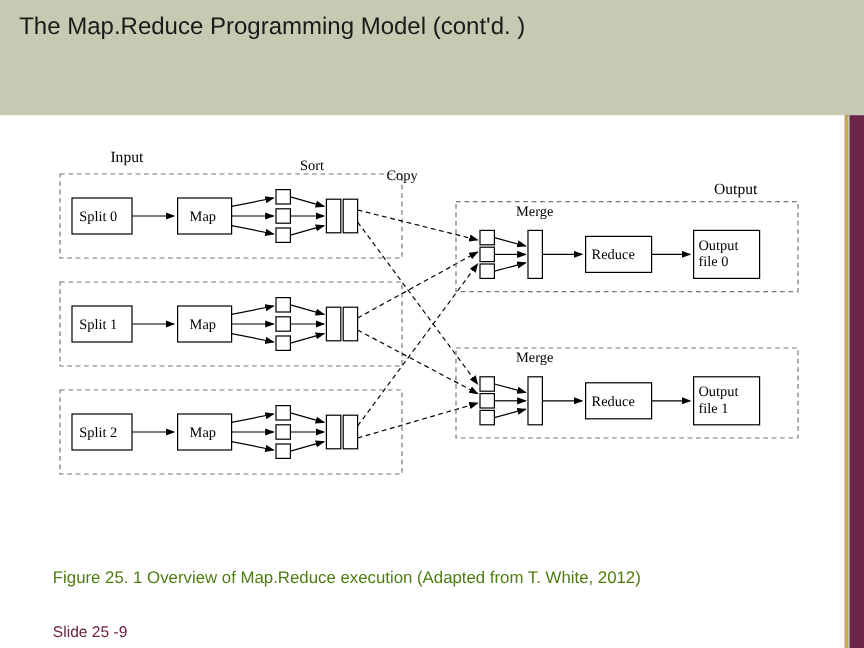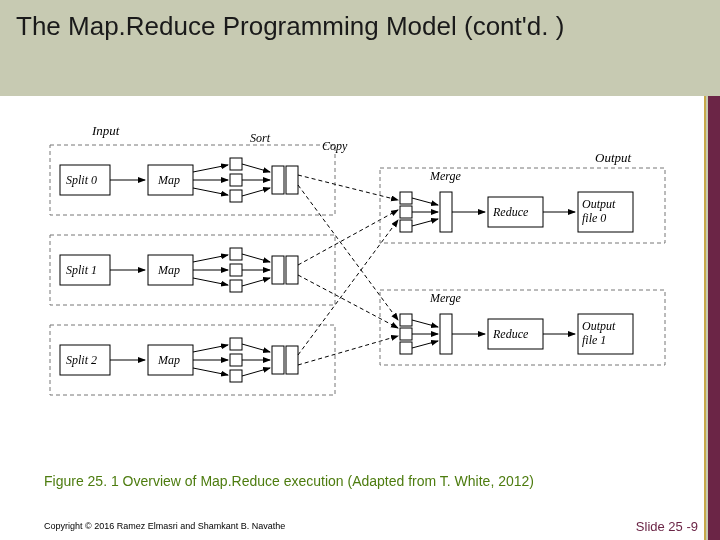--- a/index.html
+++ b/index.html
@@ -17,7 +17,7 @@
     height: 96px;
   }
   .title {
-    font-size: 26px;
+    font-size: 20px;
     font-weight: 400;
     color: #1a1a1a;
     line-height: 1.25;

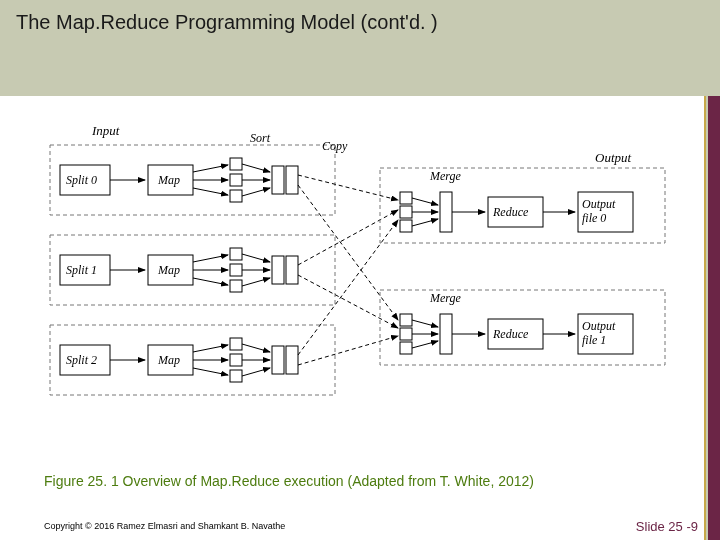--- a/index.html
+++ b/index.html
@@ -38,7 +38,6 @@
     top: 120px;
     width: 640px;
     height: 300px;
-    font-style: italic;
   }
   svg { font-family: Georgia, 'Times New Roman', serif; }
   .box { fill: #fff; stroke: #000; stroke-width: 1; }

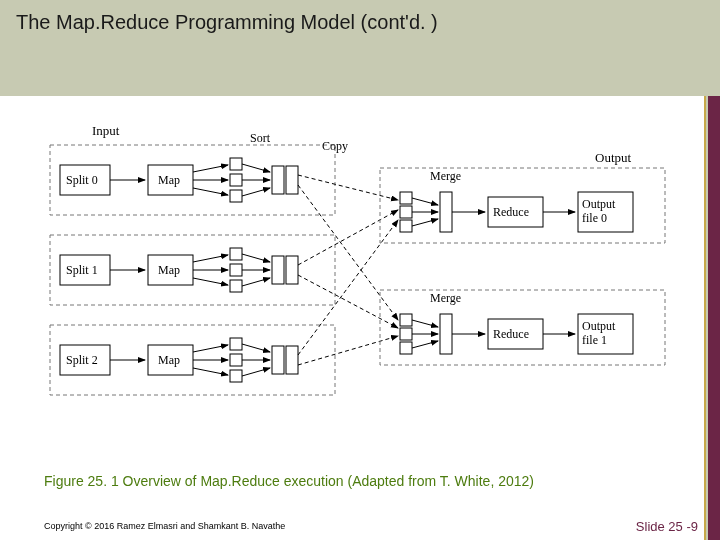--- a/index.html
+++ b/index.html
@@ -194,7 +194,6 @@
 <div class="caption">Figure 25. 1 Overview of Map.Reduce execution (Adapted from T. White, 2012)</div>
 
 <div class="footer">
-  <div class="copyright">Copyright © 2016 Ramez Elmasri and Shamkant B. Navathe</div>
   <div class="slide-num">Slide 25 -9</div>
 </div>
 

